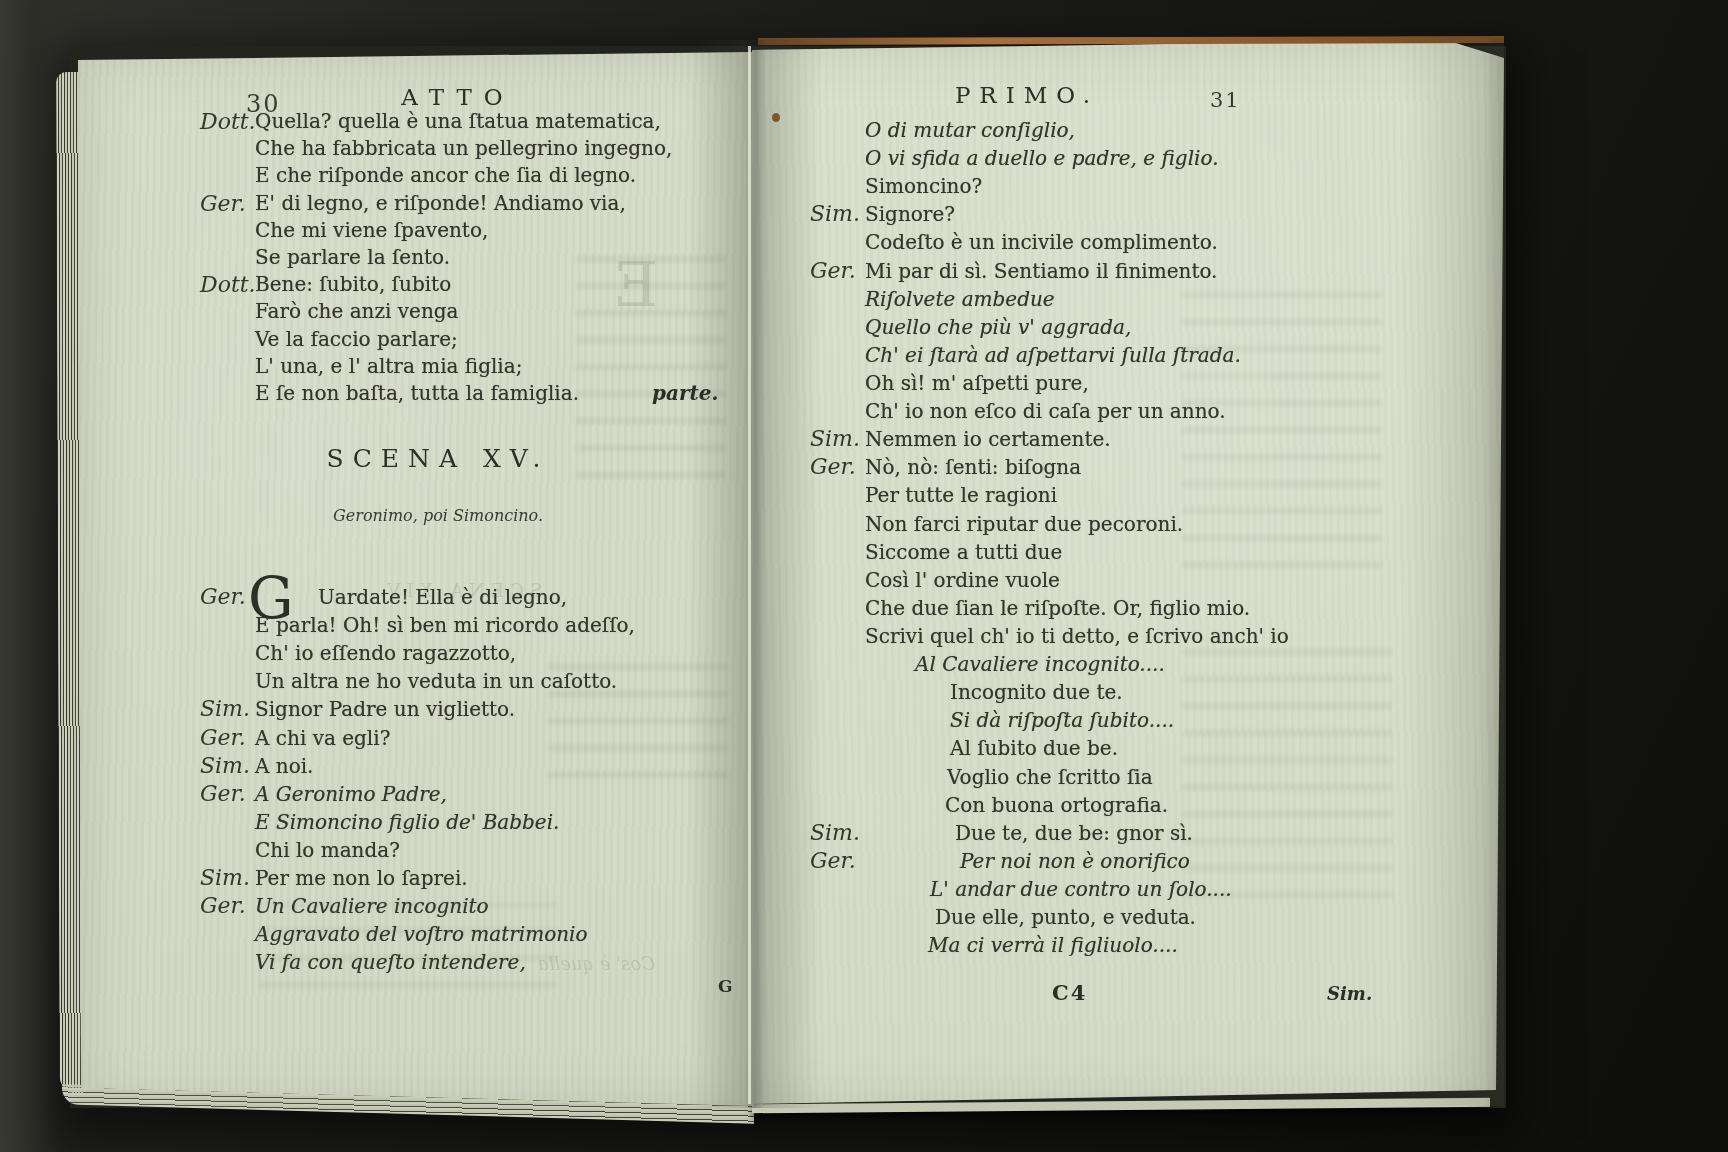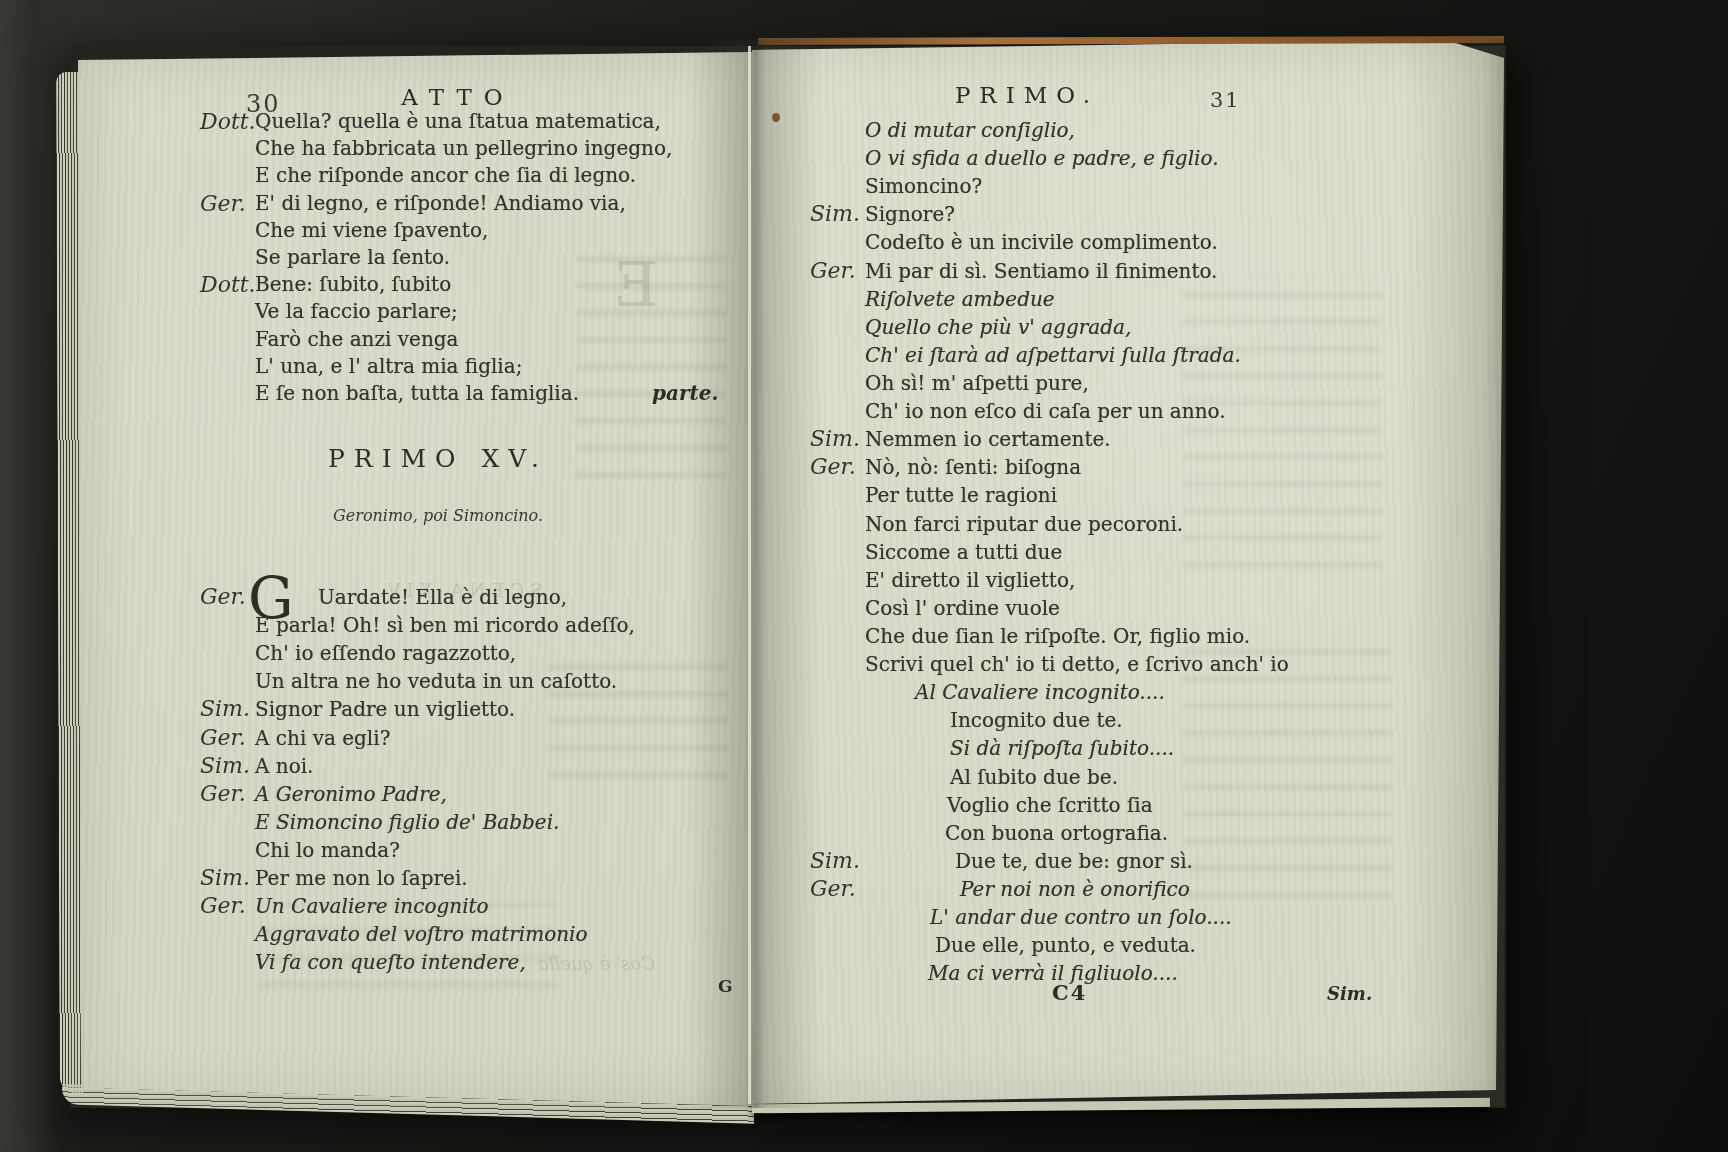--- a/index.html
+++ b/index.html
@@ -108,8 +108,8 @@
         <div class="line"><span class="txt">Che mi viene ſpavento,</span></div>
         <div class="line"><span class="txt">Se parlare la ſento.</span></div>
         <div class="line"><span class="spk">Dott.</span><span class="txt">Bene: ſubito, ſubito</span></div>
+        <div class="line"><span class="txt">Farò che anzi venga</span></div>
         <div class="line"><span class="txt">Ve la faccio parlare;</span></div>
-        <div class="line"><span class="txt">Farò che anzi venga</span></div>
         <div class="line"><span class="txt">L' una, e l' altra mia figlia;</span></div>
         <div class="line"><span class="txt">E ſe non baſta, tutta la famiglia.</span><span class="stage">parte.</span></div>
       </div>

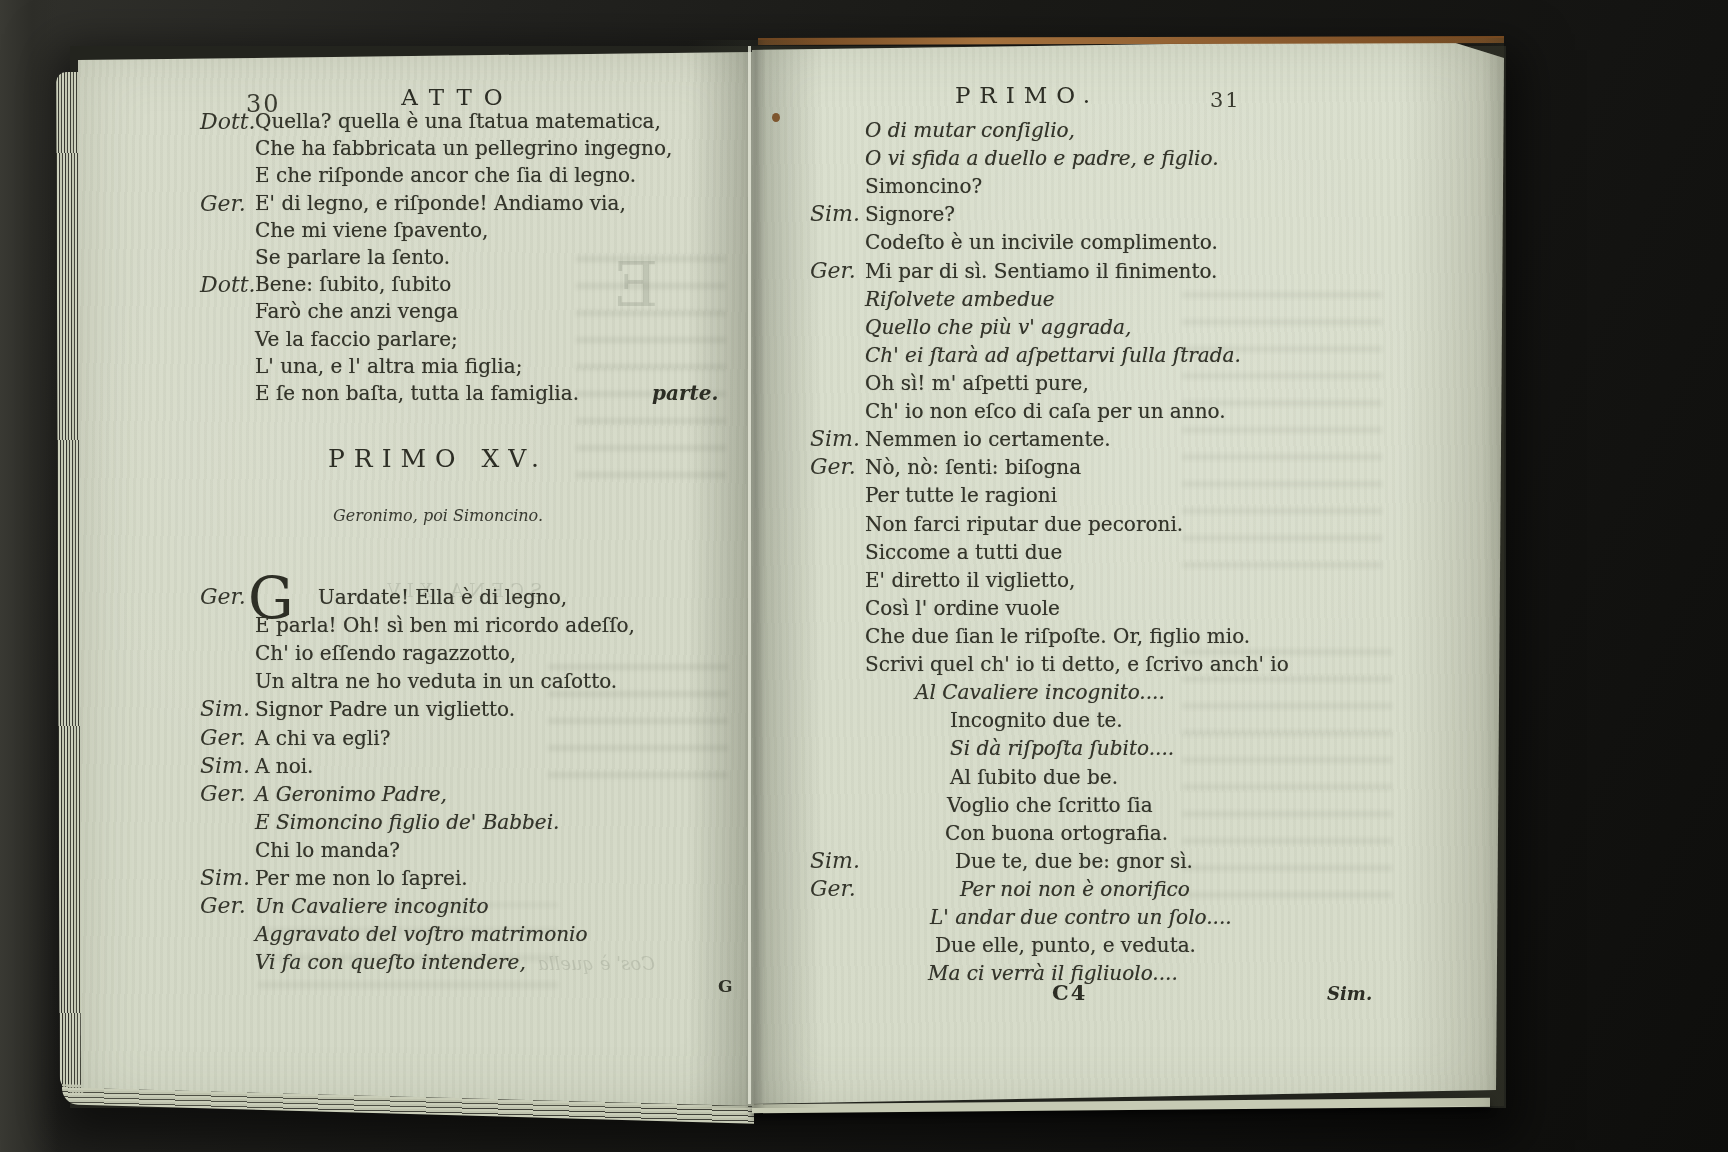--- a/index.html
+++ b/index.html
@@ -114,7 +114,7 @@
         <div class="line"><span class="txt">E ſe non baſta, tutta la famiglia.</span><span class="stage">parte.</span></div>
       </div>
 
-    <div class="scene-heading" style="left:160px;top:396px;width:400px;">PRIMO XV.</div>
+    <div class="scene-heading" style="left:160px;top:396px;width:400px;">SCENA XV.</div>
     <div class="scene-persons" style="left:160px;top:458px;width:400px;">Geronimo, poi Simoncino.</div>
 
     <div class="dlg lh28" style="left:122px;top:535px;width:580px;">

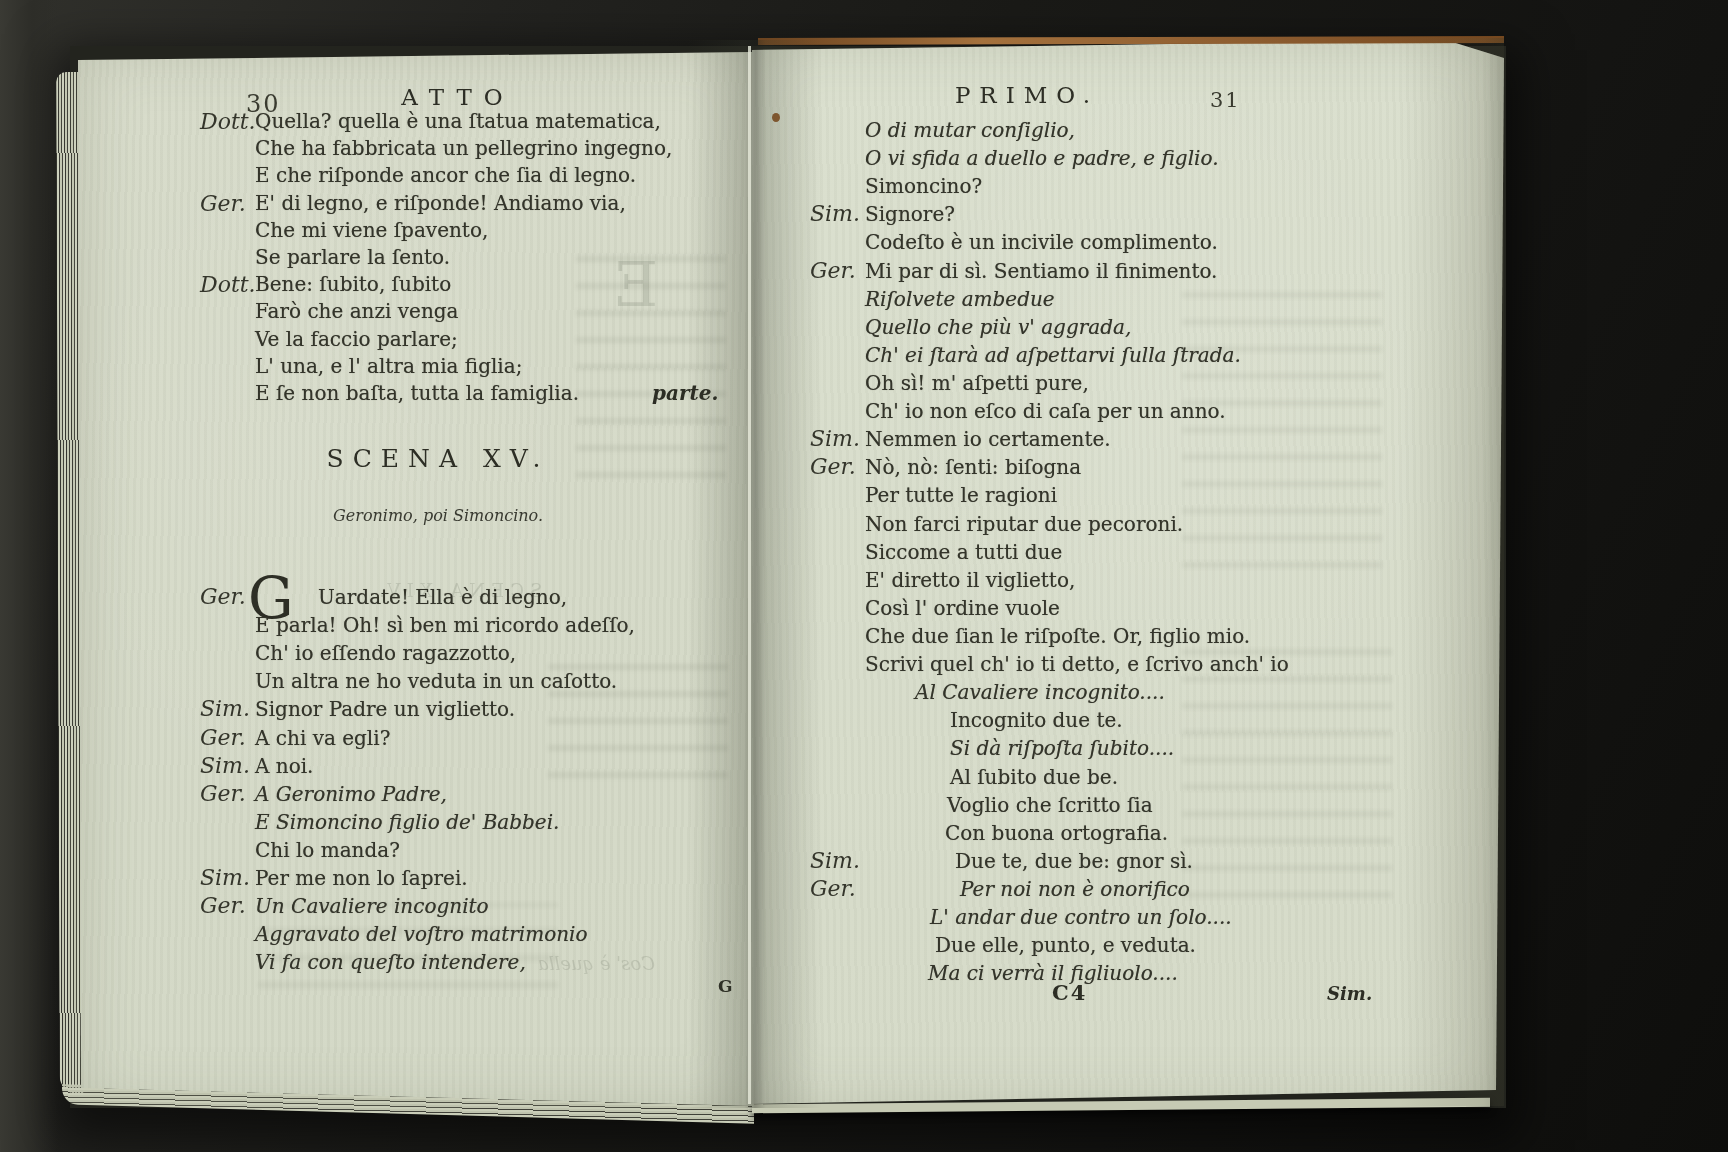--- a/index.html
+++ b/index.html
@@ -163,7 +163,6 @@
         <div class="line"><span class="txt">Per tutte le ragioni</span></div>
         <div class="line"><span class="txt">Non farci riputar due pecoroni.</span></div>
         <div class="line"><span class="txt">Siccome a tutti due</span></div>
-        <div class="line"><span class="txt">E' diretto il viglietto,</span></div>
         <div class="line"><span class="txt">Così l' ordine vuole</span></div>
         <div class="line"><span class="txt">Che due ſian le riſpoſte. Or, figlio mio.</span></div>
         <div class="line"><span class="txt">Scrivi quel ch' io ti detto, e ſcrivo anch' io</span></div>

